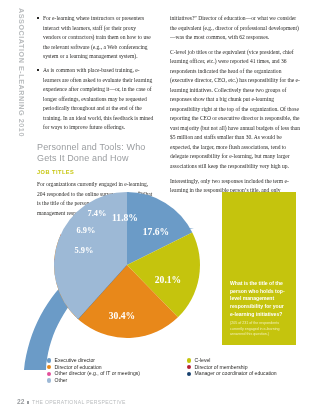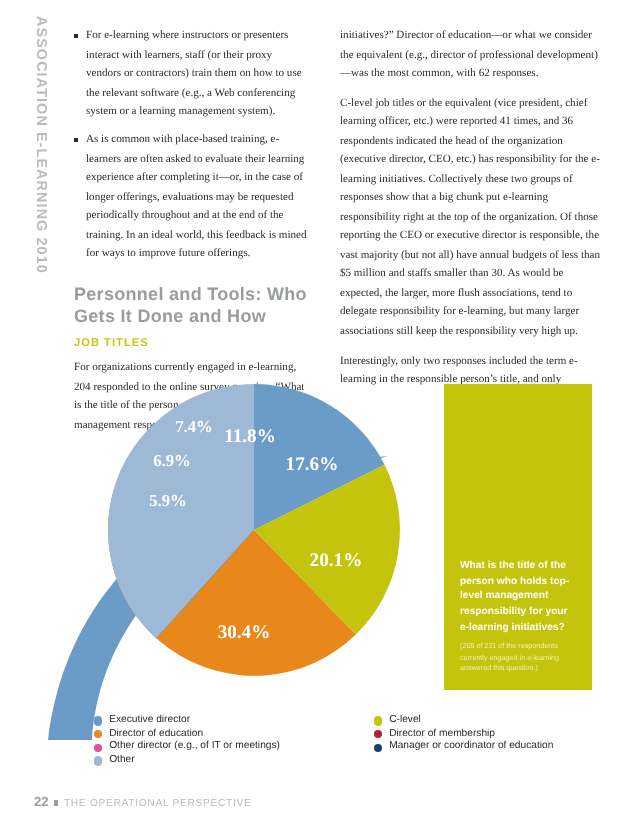--- a/index.html
+++ b/index.html
@@ -92,7 +92,7 @@
     font-family: "Liberation Sans", sans-serif;
     font-size: 9px;
     line-height: 1.22;
-    font-weight: 700;
+    font-weight: 400;
     color: #9a9da0;
     margin: 9px 0 4px 0;
     letter-spacing: 0.15px;

